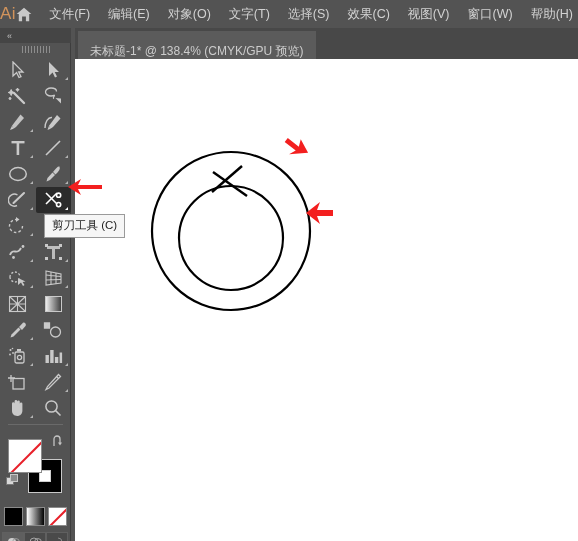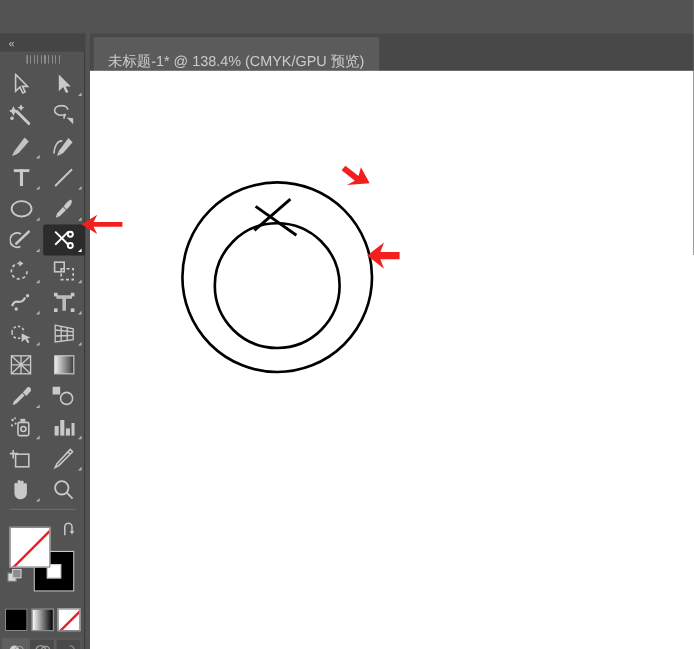--- a/index.html
+++ b/index.html
@@ -169,6 +169,26 @@
 
 <div id="app">
 
+  <div class="menubar">
+    <div class="ai-logo">Ai</div>
+    <div class="home-btn">
+      <svg width="16" height="15" viewBox="0 0 16 15" fill="#c9c9c9">
+        <path d="M8 0.7 L15.3 7 L13.2 7 L13.2 14.3 L9.9 14.3 L9.9 9.6 L6.1 9.6 L6.1 14.3 L2.8 14.3 L2.8 7 L0.7 7 Z"></path>
+      </svg>
+    </div>
+    <div class="menu-sep"></div>
+    <div class="menu-items">
+      <div class="menu-item">文件(F)</div>
+      <div class="menu-item">编辑(E)</div>
+      <div class="menu-item">对象(O)</div>
+      <div class="menu-item">文字(T)</div>
+      <div class="menu-item">选择(S)</div>
+      <div class="menu-item">效果(C)</div>
+      <div class="menu-item">视图(V)</div>
+      <div class="menu-item">窗口(W)</div>
+      <div class="menu-item">帮助(H)</div>
+    </div>
+  </div>
 
   <div class="tabbar">
     <div class="doc-tab">未标题-1* @ 138.4% (CMYK/GPU 预览)</div>

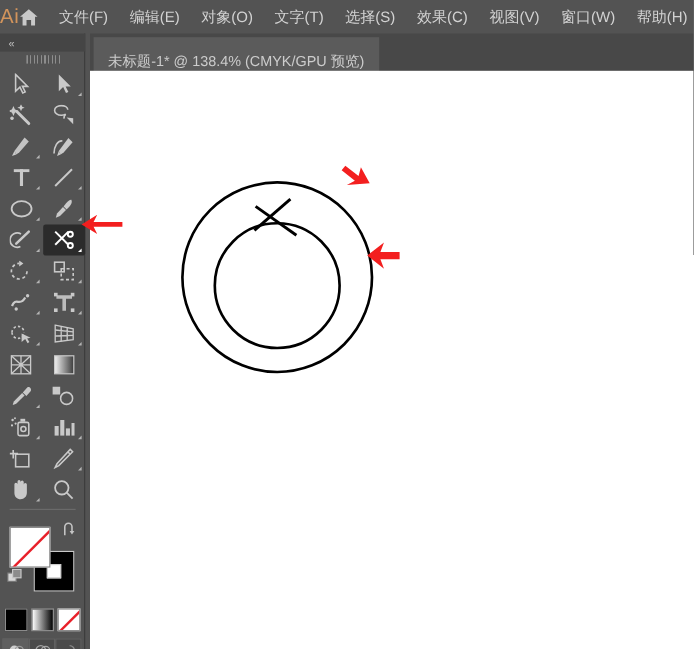--- a/index.html
+++ b/index.html
@@ -503,6 +503,7 @@
     </svg>
   </div>
 
+  <div class="tooltip">剪刀工具 (C)</div>
 
 </div>
 

